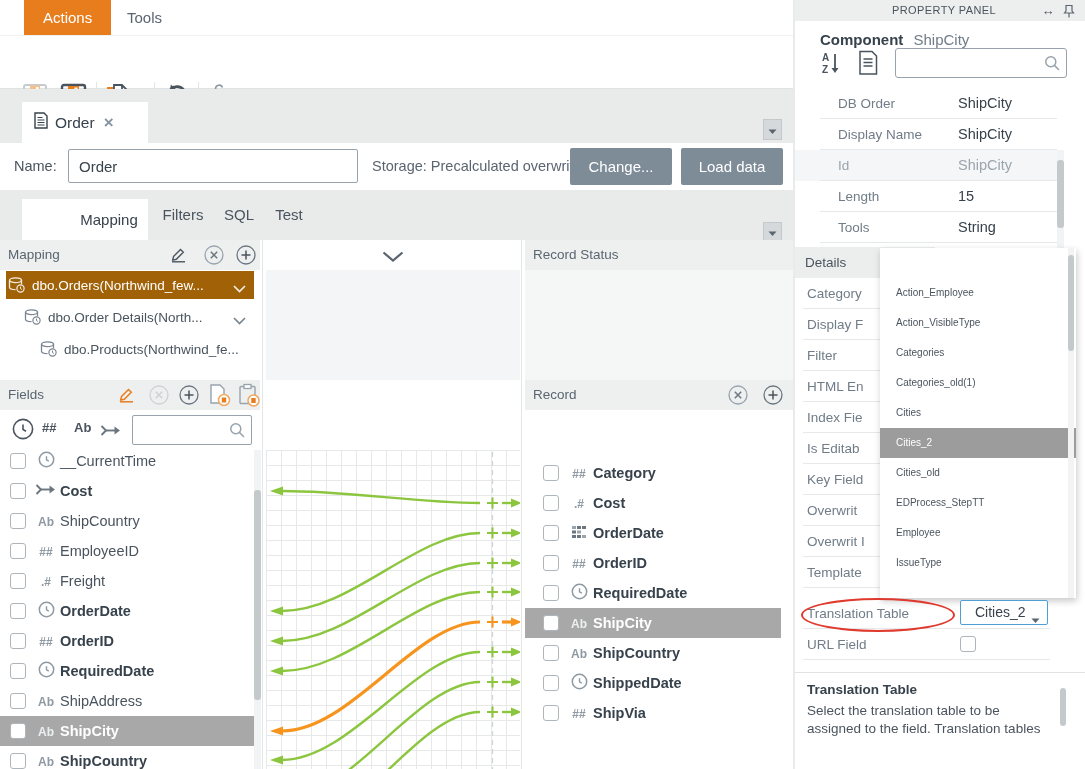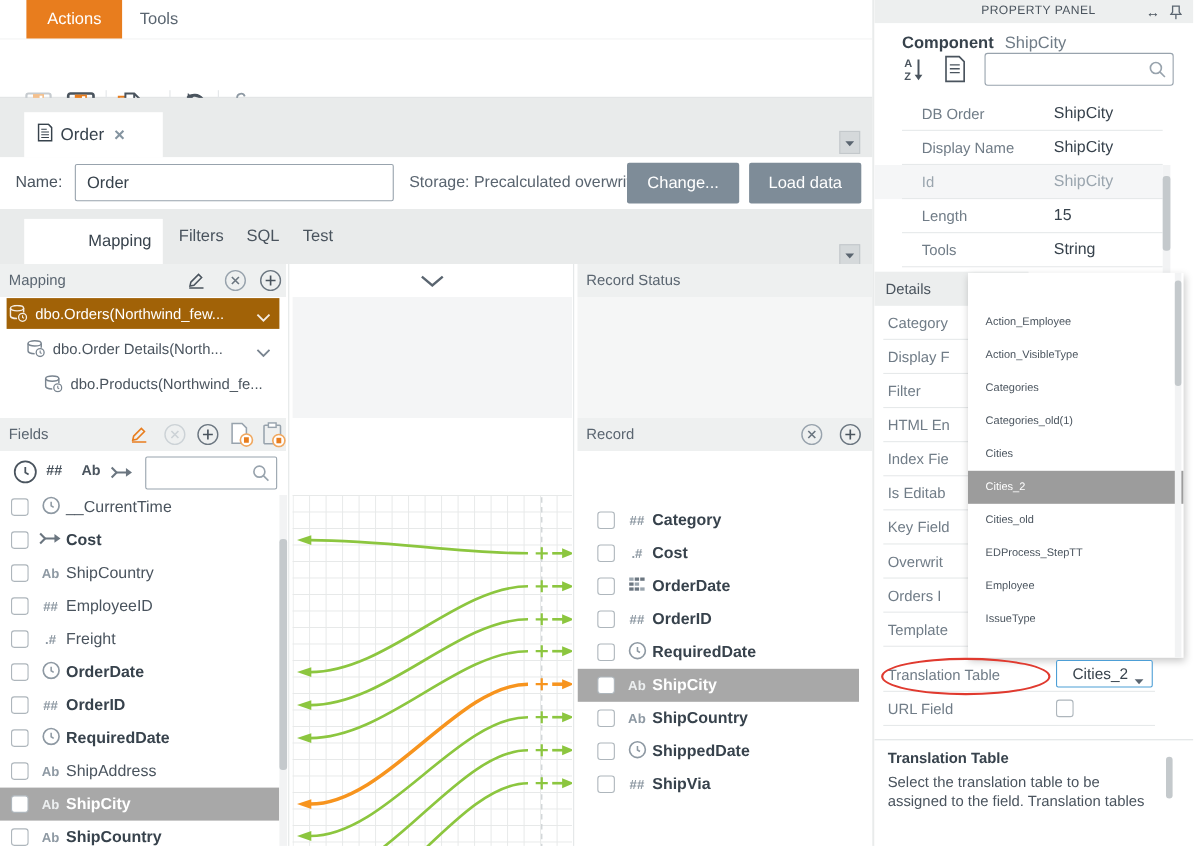--- a/index.html
+++ b/index.html
@@ -599,7 +599,7 @@
           <span class="sep"></span>
         </div>
         <div class="det-row" style="top:526px;">
-          <span class="pl">Orders I</span>
+          <span class="pl">Overwrit I</span>
           <span class="sep"></span>
         </div>
         <div class="det-row" style="top:557px;">

